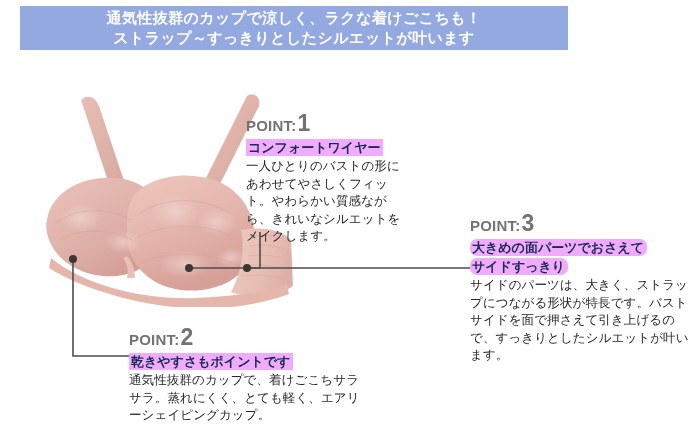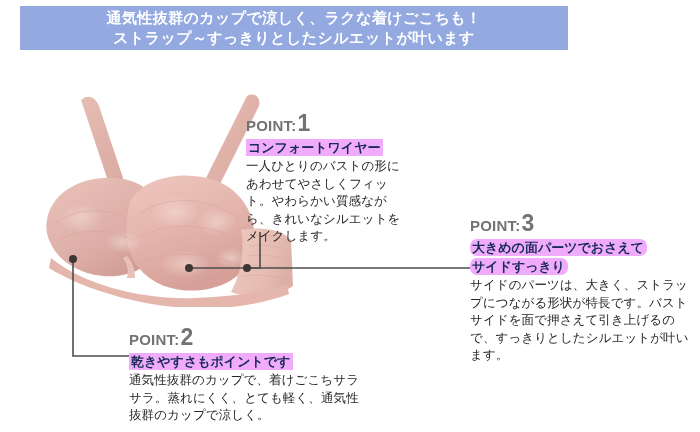--- a/index.html
+++ b/index.html
@@ -229,7 +229,7 @@
     <div class="point-title">
       <span>乾きやすさもポイントです</span>
     </div>
-    <div class="point-body">通気性抜群のカップで、着けごこちサラサラ。蒸れにくく、とても軽く、通気性抜群のカップで涼しく。</div>
+    <div class="point-body">通気性抜群のカップで、着けごこちサラサラ。蒸れにくく、とても軽く、エアリーシェイピングカップ。</div>
   </div>
 
   <div class="callout" id="callout-3">

